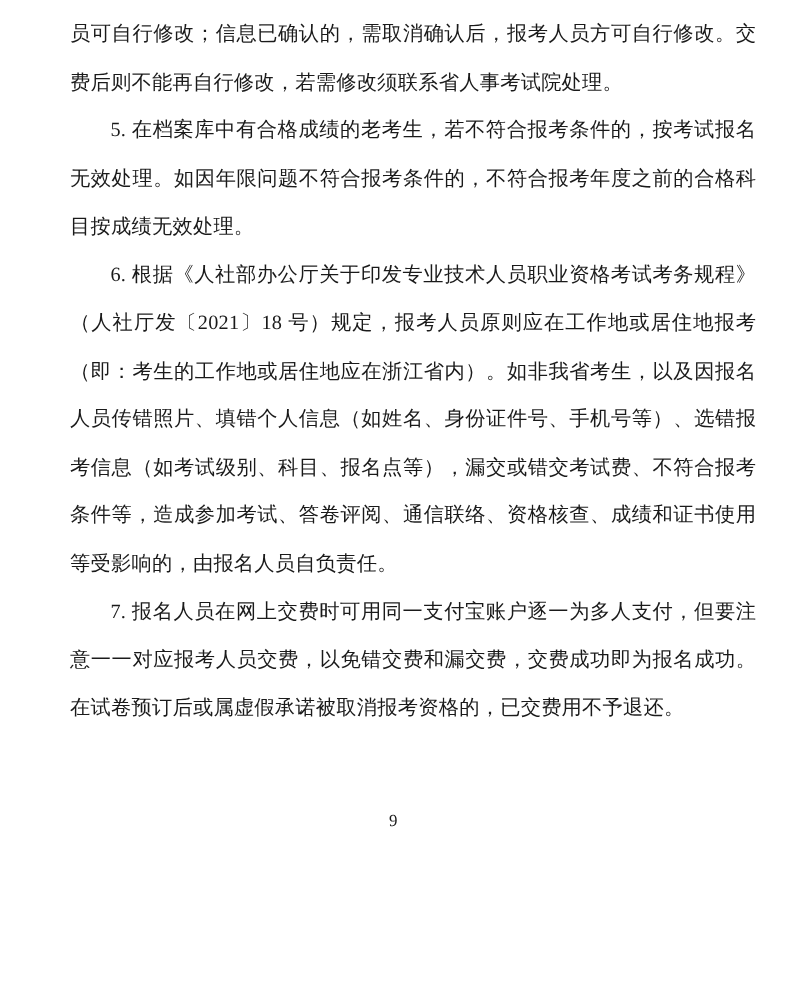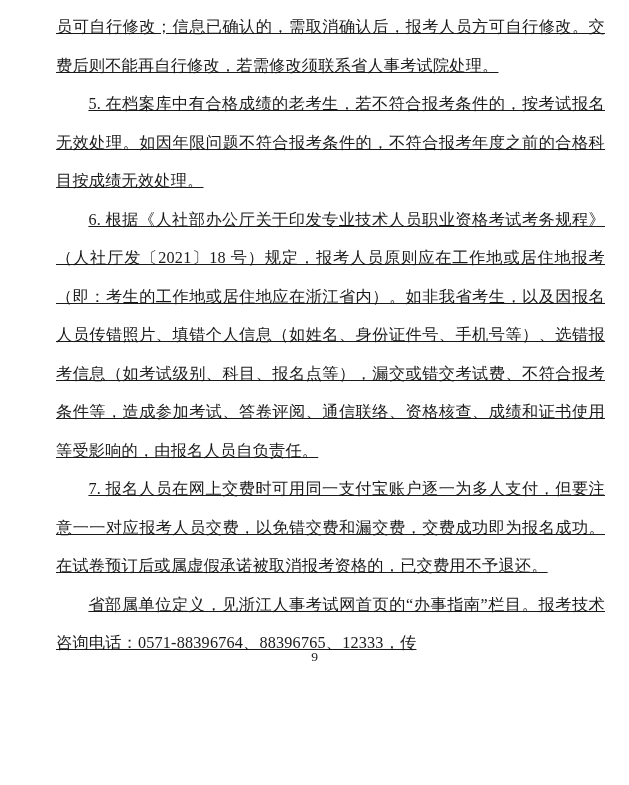--- a/index.html
+++ b/index.html
@@ -20,7 +20,6 @@
     height: 693px;
     box-sizing: border-box;
     padding: 8px 24px 0 56px;
-    text-decoration: underline;
   }
   .doc-body {
     font-size: 16.2px;

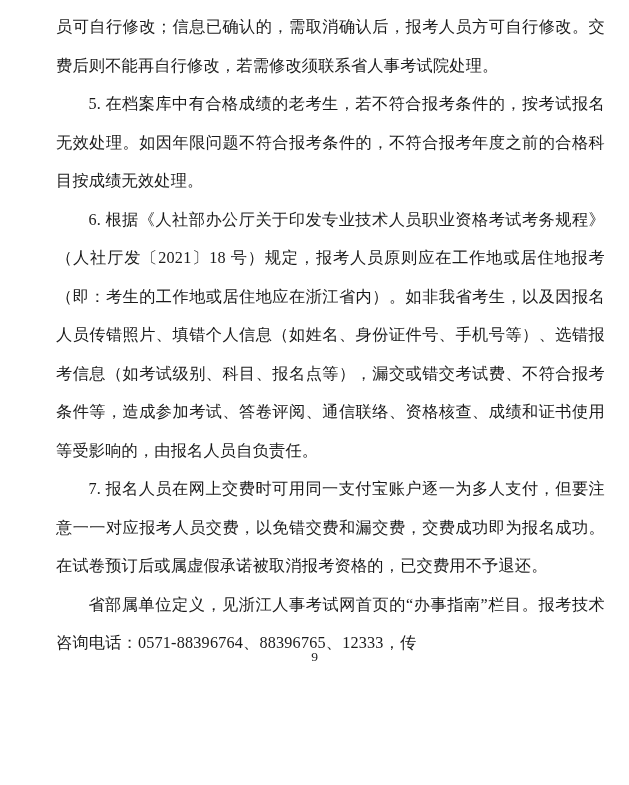--- a/index.html
+++ b/index.html
@@ -55,7 +55,6 @@
     <p class="para">5. 在档案库中有合格成绩的老考生，若不符合报考条件的，按考试报名无效处理。如因年限问题不符合报考条件的，不符合报考年度之前的合格科目按成绩无效处理。</p>
     <p class="para">6. 根据《人社部办公厅关于印发专业技术人员职业资格考试考务规程》（人社厅发〔2021〕18 号）规定，报考人员原则应在工作地或居住地报考（即：考生的工作地或居住地应在浙江省内）。如非我省考生，以及因报名人员传错照片、填错个人信息（如姓名、身份证件号、手机号等）、选错报考信息（如考试级别、科目、报名点等），漏交或错交考试费、不符合报考条件等，造成参加考试、答卷评阅、通信联络、资格核查、成绩和证书使用等受影响的，由报名人员自负责任。</p>
     <p class="para">7. 报名人员在网上交费时可用同一支付宝账户逐一为多人支付，但要注意一一对应报考人员交费，以免错交费和漏交费，交费成功即为报名成功。在试卷预订后或属虚假承诺被取消报考资格的，已交费用不予退还。</p>
-    <p class="para">省部属单位定义，见浙江人事考试网首页的“办事指南”栏目。报考技术咨询电话：0571-88396764、88396765、12333，传</p>
   </div>
   <div class="page-number">9</div>
 </div>

